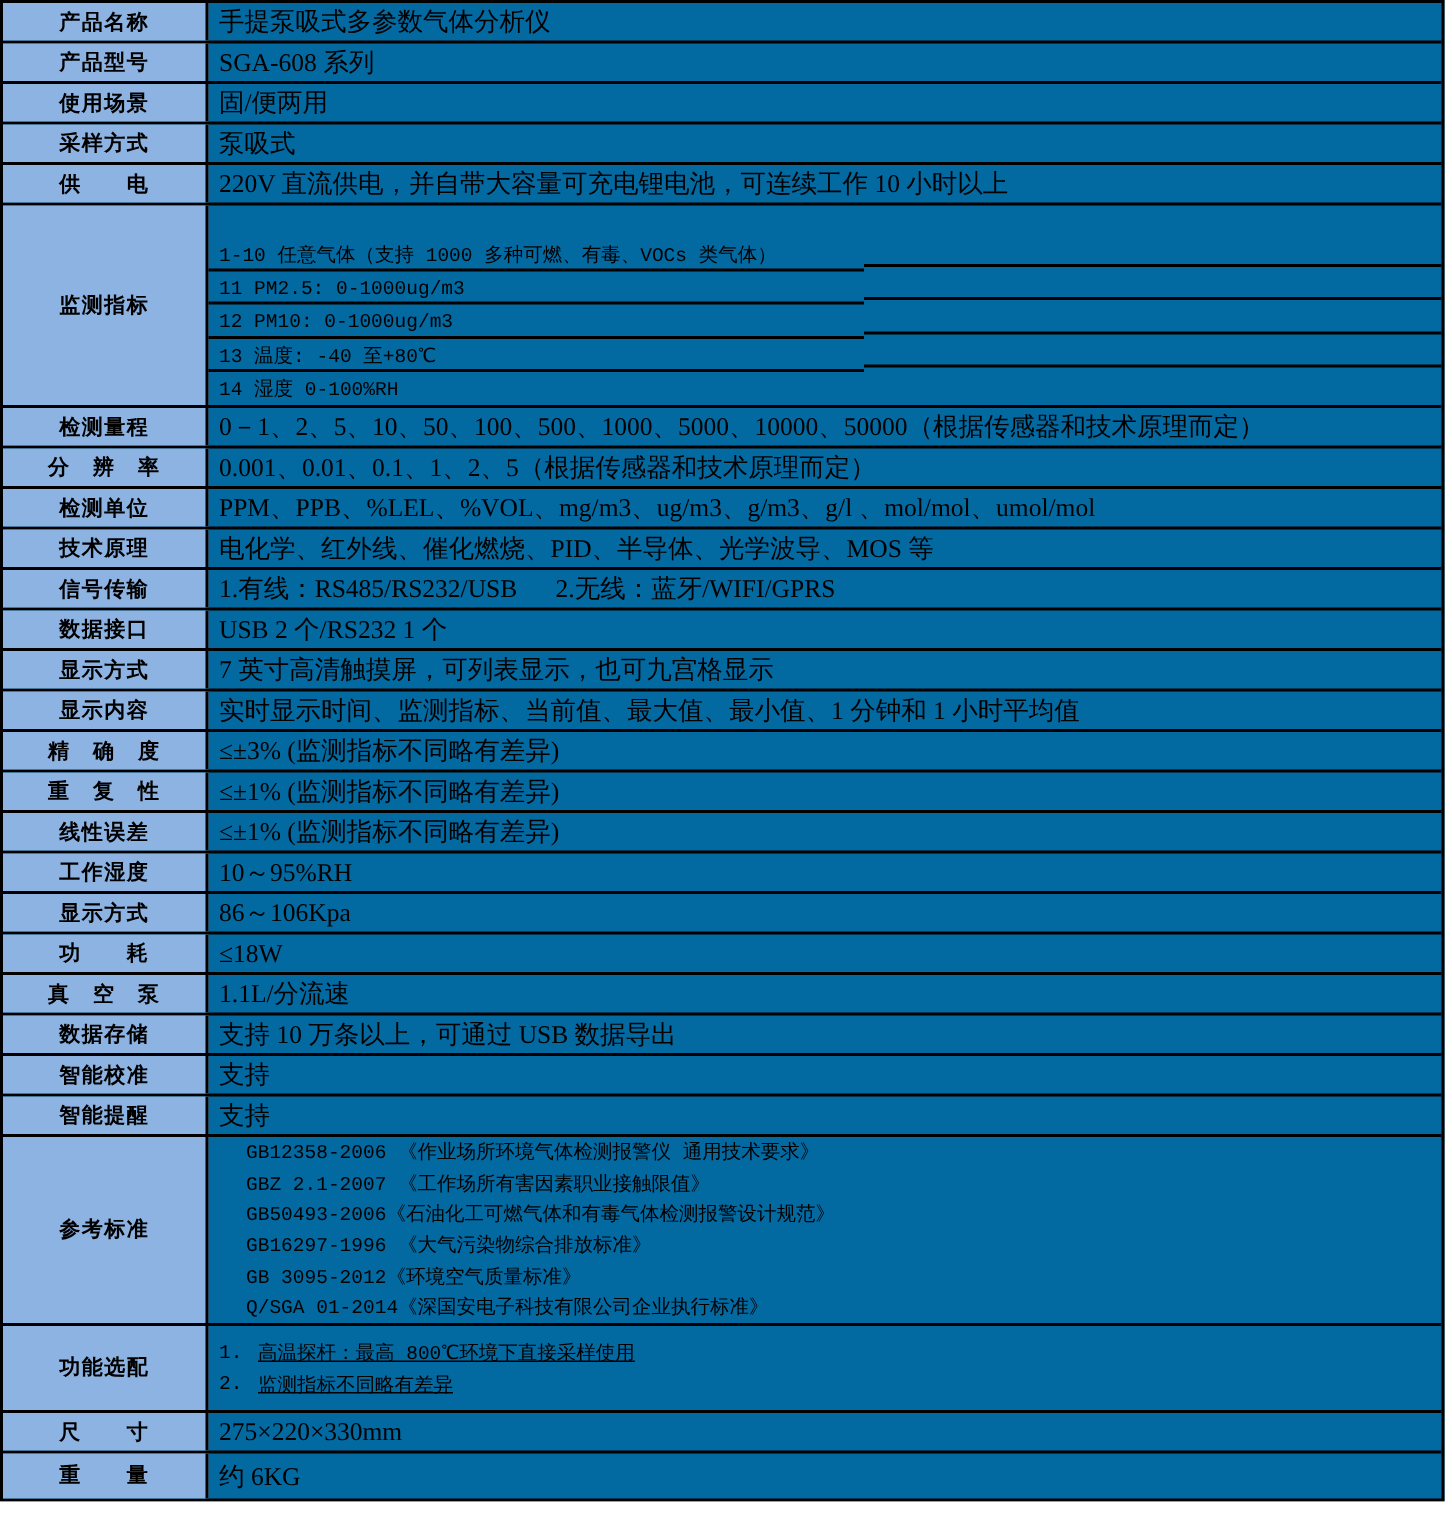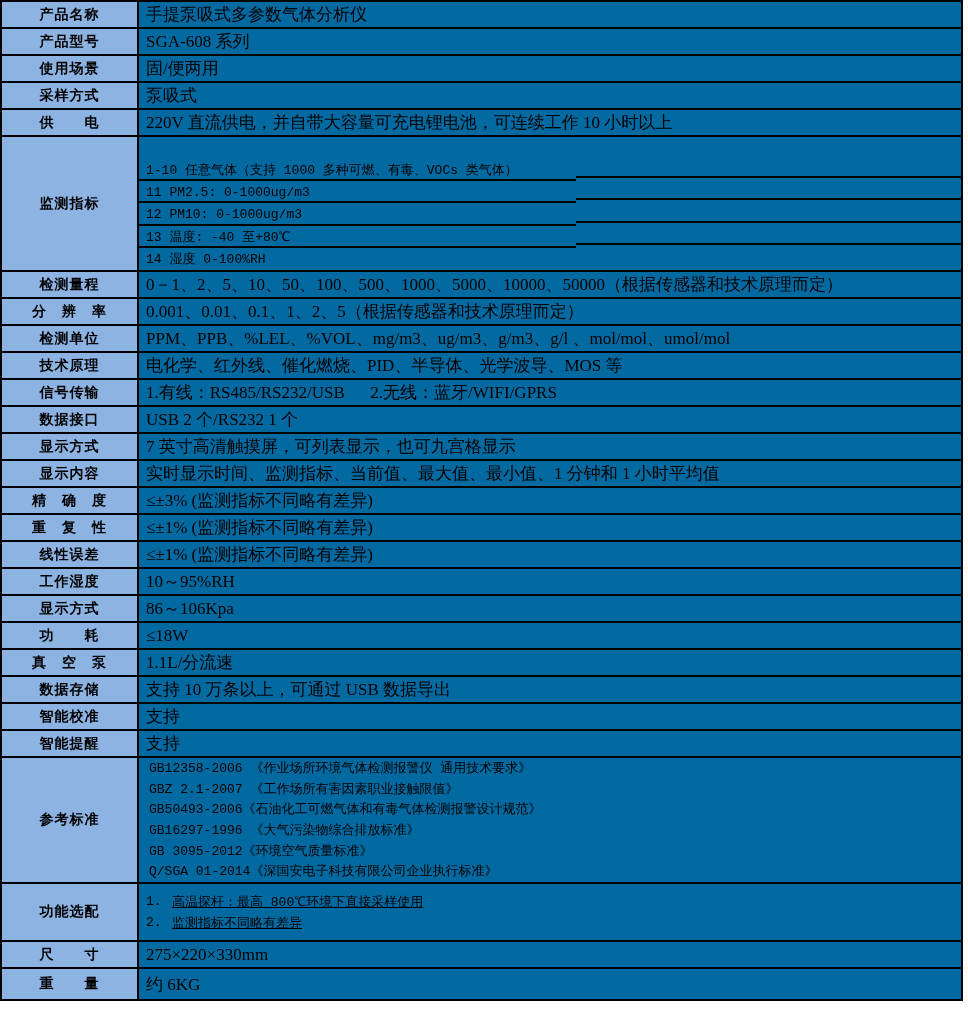--- a/index.html
+++ b/index.html
@@ -64,7 +64,7 @@
     display:flex;
     flex-direction:column;
     justify-content:center;
-    padding-left:10px;
+    padding-left:25px;
     border-radius:15px;
   }
   .line {

